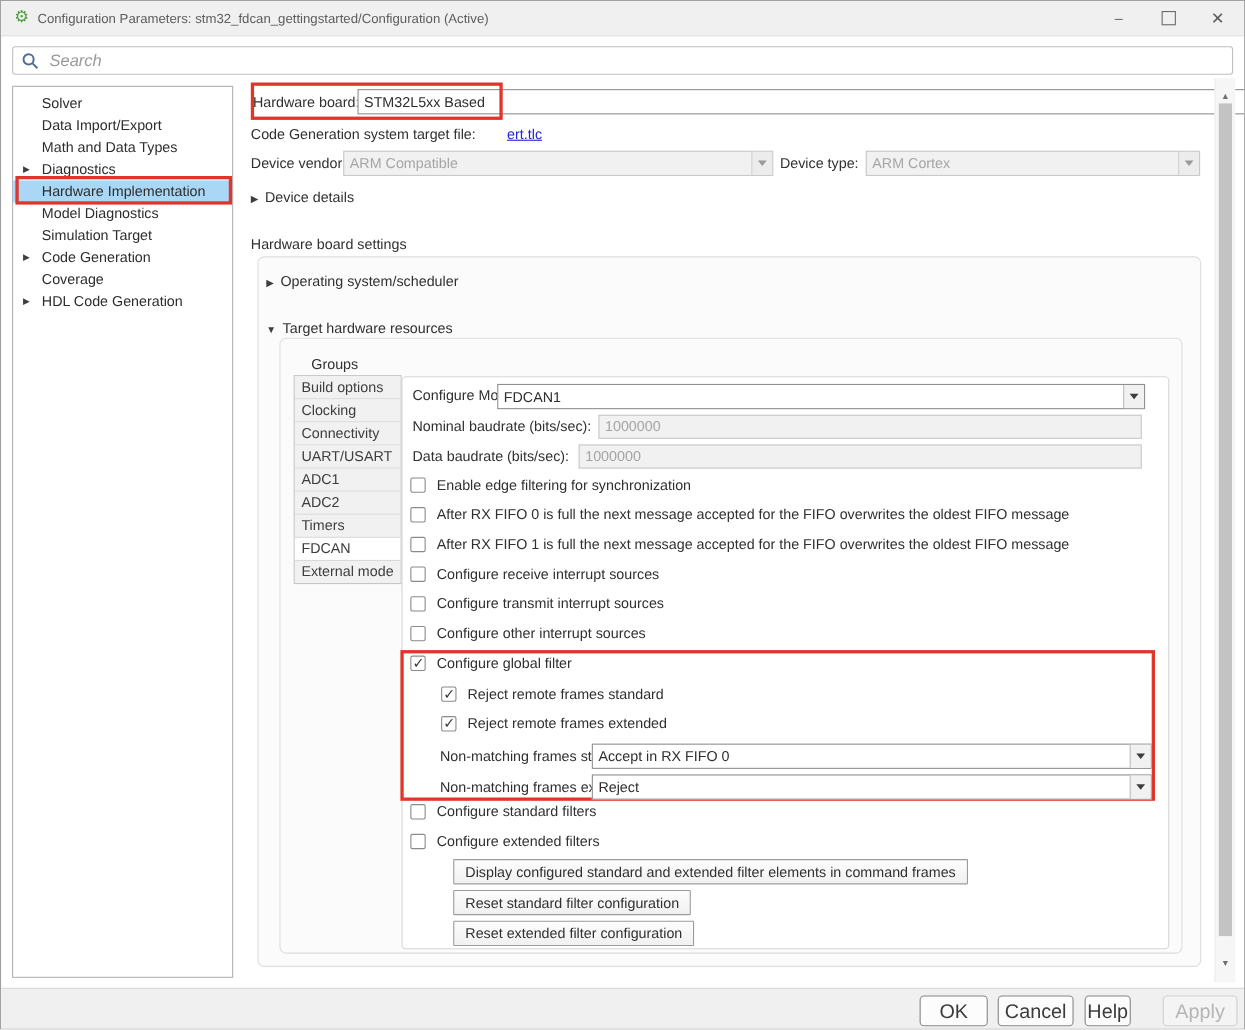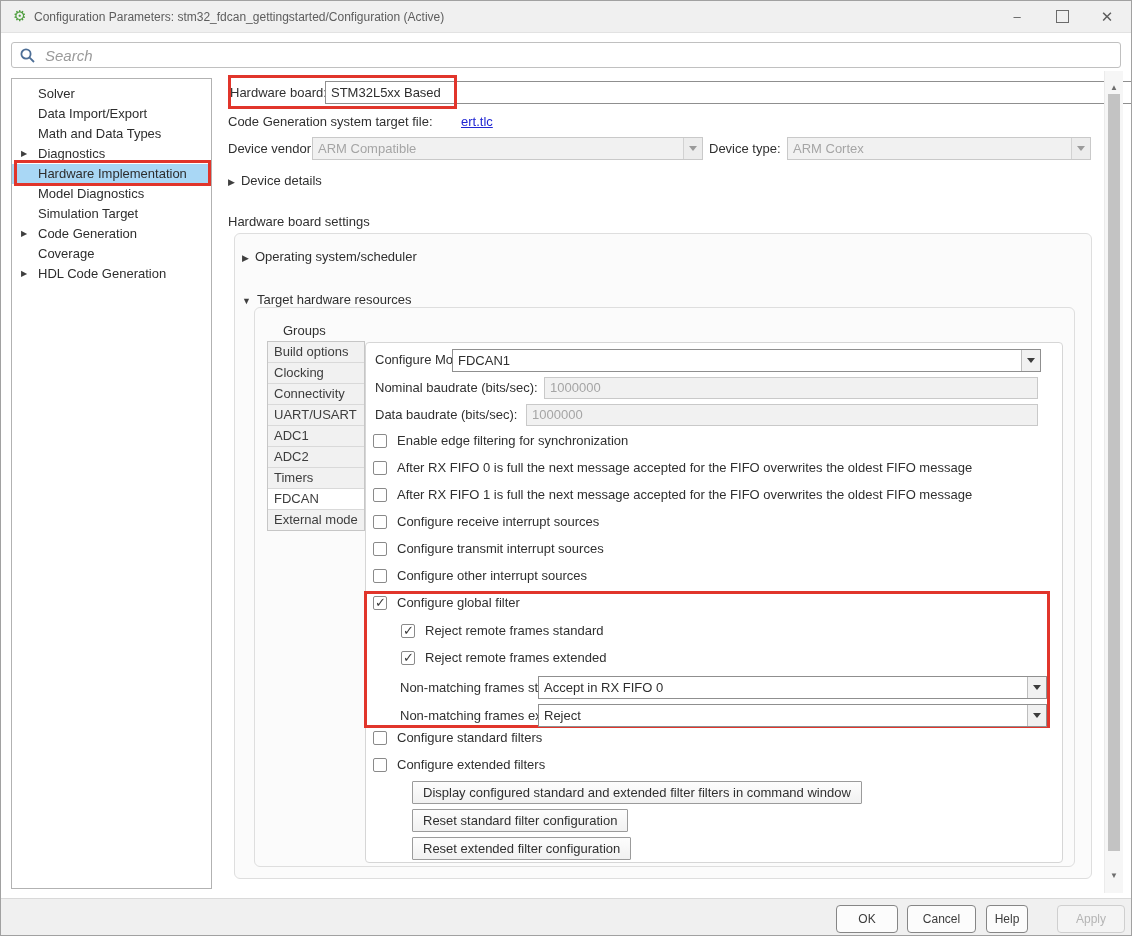--- a/index.html
+++ b/index.html
@@ -243,7 +243,7 @@
   <span class="cb" style="left:372px;top:757px;z-index:3;"></span>
   <span class="lbl abs" style="left:396px;top:756px;z-index:3;">Configure extended filters</span>
 
-  <button class="btn" style="left:411px;top:780px;z-index:3;">Display configured standard and extended filter filters in command window</button>
+  <button class="btn" style="left:411px;top:780px;z-index:3;">Display configured standard and extended filter elements in command frames</button>
   <button class="btn" style="left:411px;top:808px;z-index:3;">Reset standard filter configuration</button>
   <button class="btn" style="left:411px;top:836px;z-index:3;">Reset extended filter configuration</button>
 

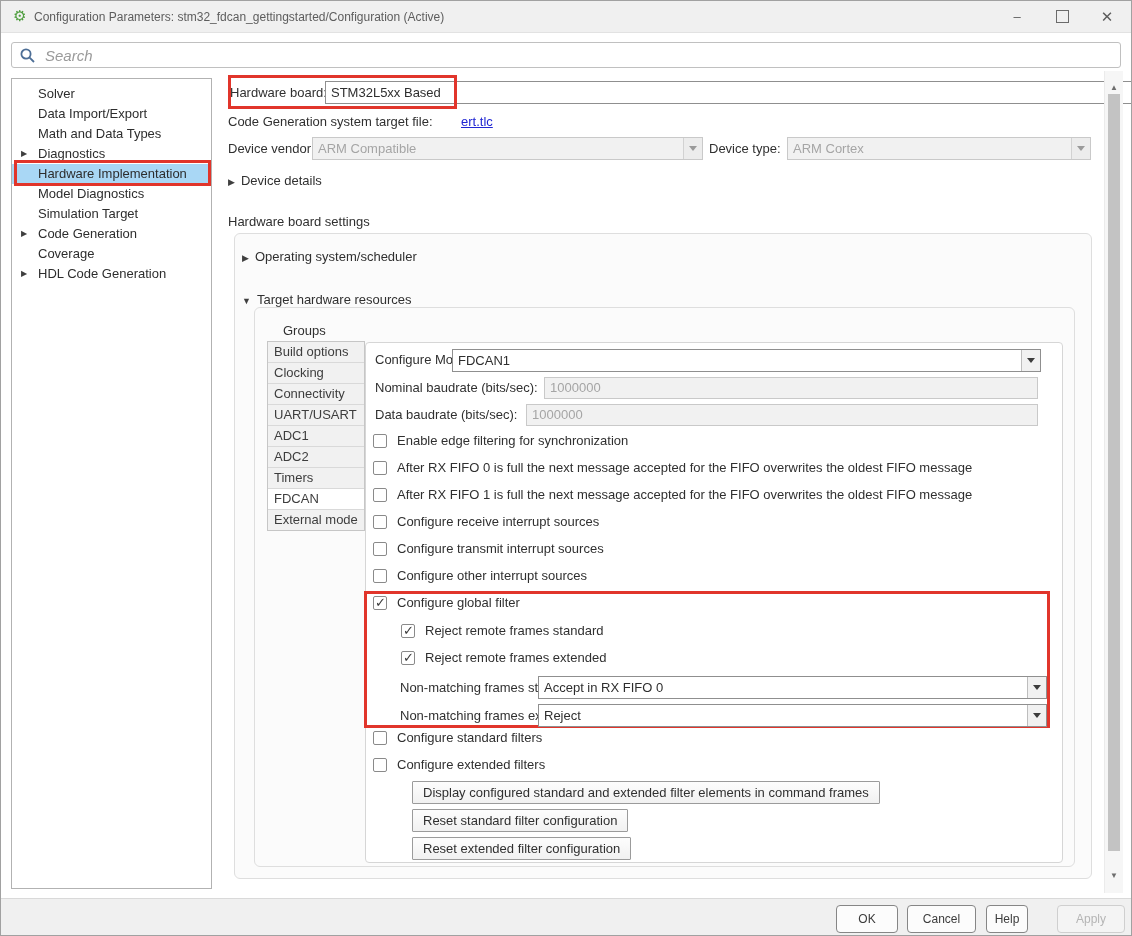--- a/index.html
+++ b/index.html
@@ -90,7 +90,7 @@
   .footer{position:absolute;left:0;top:897px;width:100%;height:38px;background:#f0f0f0;
     border-top:1px solid #d9d9d9;box-sizing:border-box;}
   .fbtn{position:absolute;top:6px;height:28px;box-sizing:border-box;border:1px solid #868686;
-    border-radius:4px;background:#fcfcfc;font-size:12px;color:#3c3c3c;display:flex;
+    border-radius:4px;background:#fcfcfc;font-size:18px;color:#3c3c3c;display:flex;
     align-items:center;justify-content:center;cursor:default;}
   .fbtn.disabled{border-color:#cfcfcf;color:#b5b5b5;background:#f4f4f4;}
 </style>

